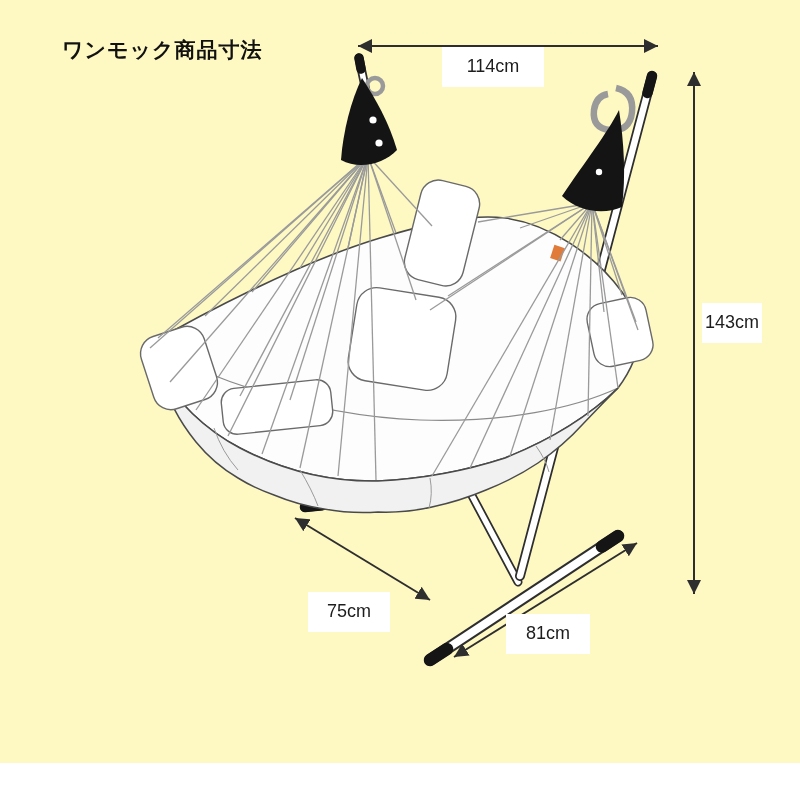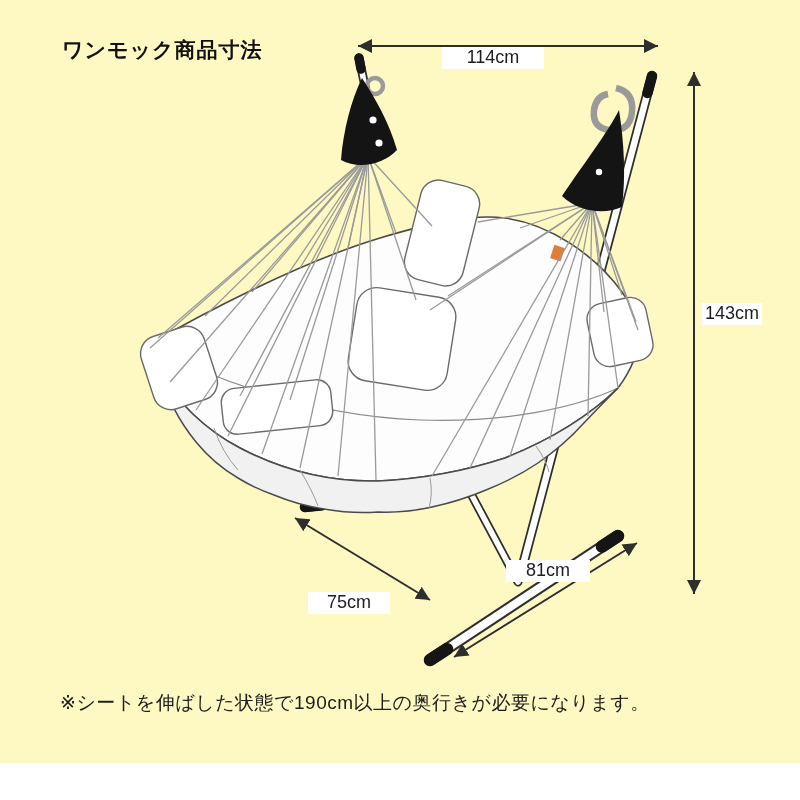--- a/index.html
+++ b/index.html
@@ -38,7 +38,7 @@
     background: #ffffff;
     text-align: center;
     line-height: 1.1;
-    padding: 1px 3px;
+    padding: 10px 3px;
   }
   .dim-width  { left: 442px; top: 47px;  width: 96px; }
   .dim-height { left: 702px; top: 303px; }

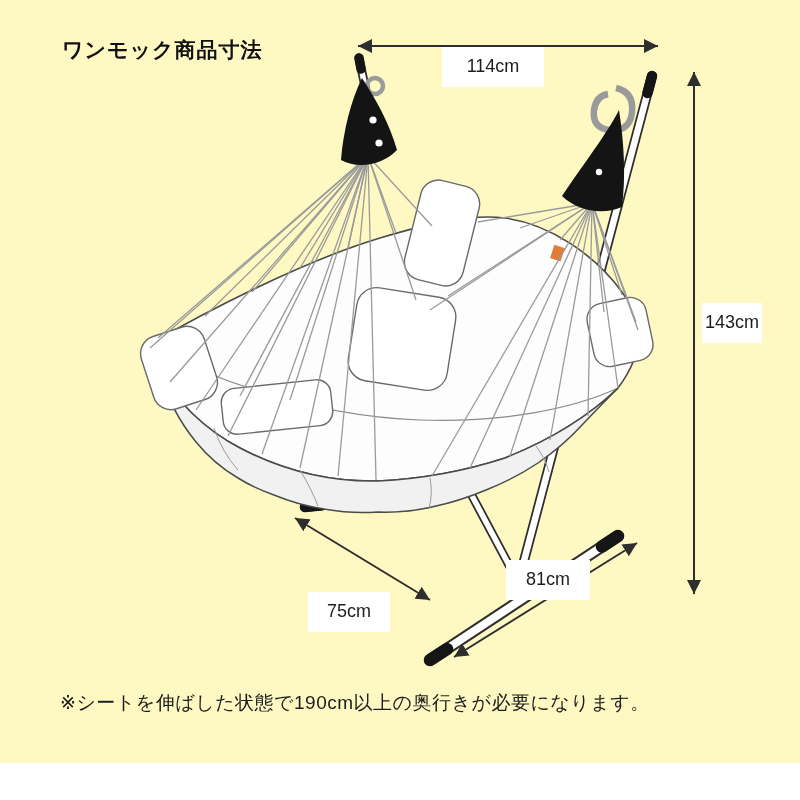--- a/index.html
+++ b/index.html
@@ -43,7 +43,7 @@
   .dim-width  { left: 442px; top: 47px;  width: 96px; }
   .dim-height { left: 702px; top: 303px; }
   .dim-depth  { left: 308px; top: 592px; width: 76px; }
-  .dim-base   { left: 506px; top: 560px; width: 78px; }
+  .dim-base   { left: 506px; top: 614px; width: 78px; }
   .notes {
     position: absolute;
     left: 60px;

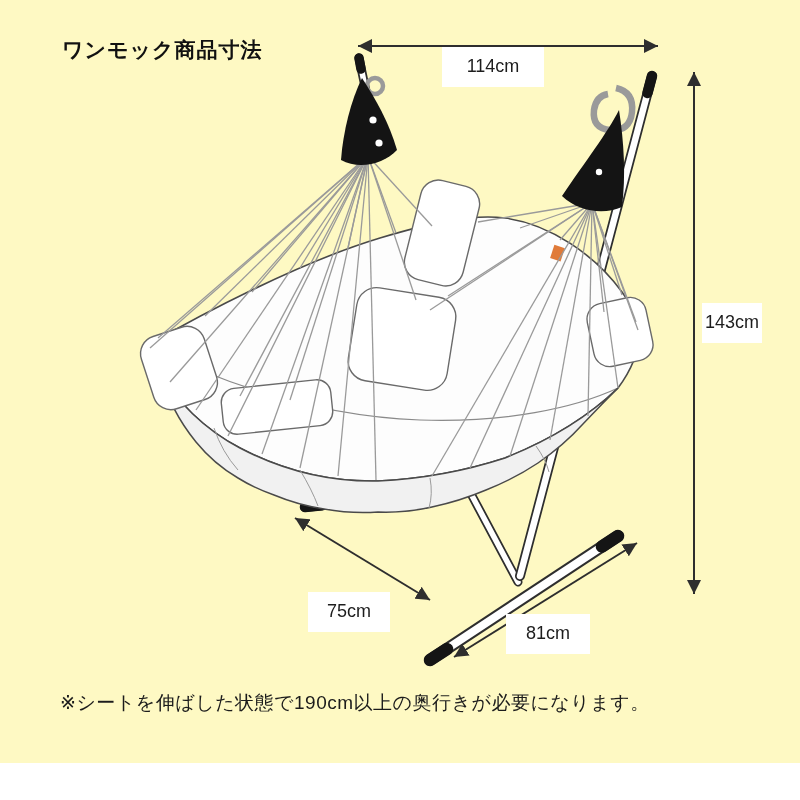--- a/index.html
+++ b/index.html
@@ -184,7 +184,6 @@
   <div class="dim-label dim-base">81cm</div>
 
   <div class="notes">
-    <p class="note-line">※シートを伸ばした状態で190cm以上の奥行きが必要になります。</p>
   </div>
 
 </div>

